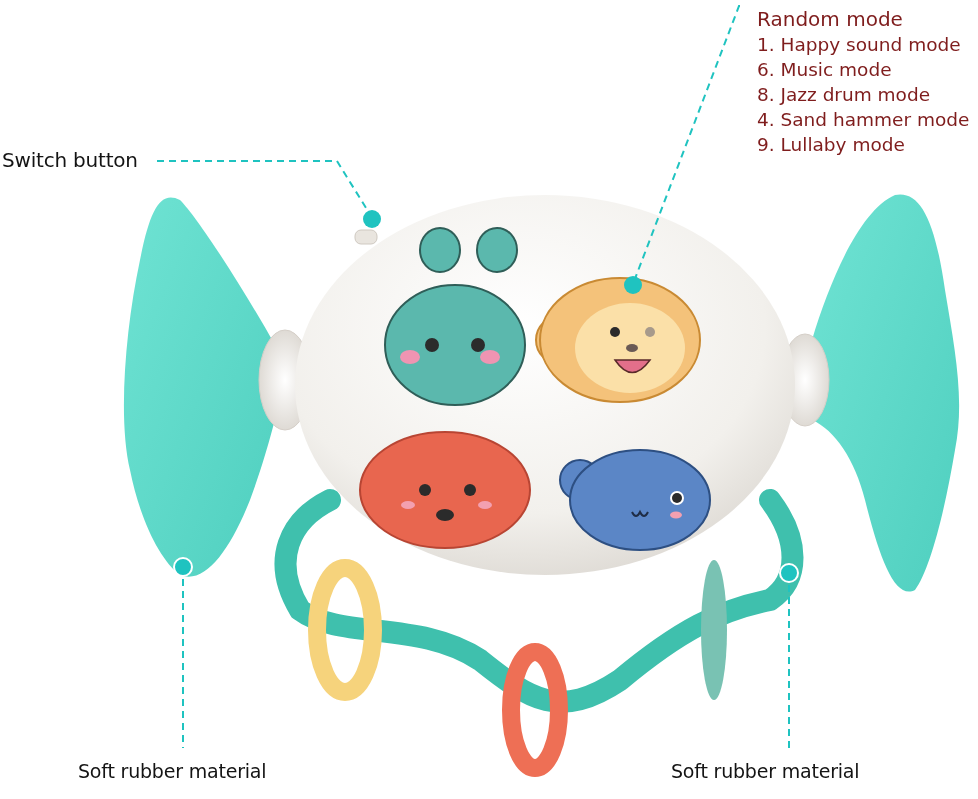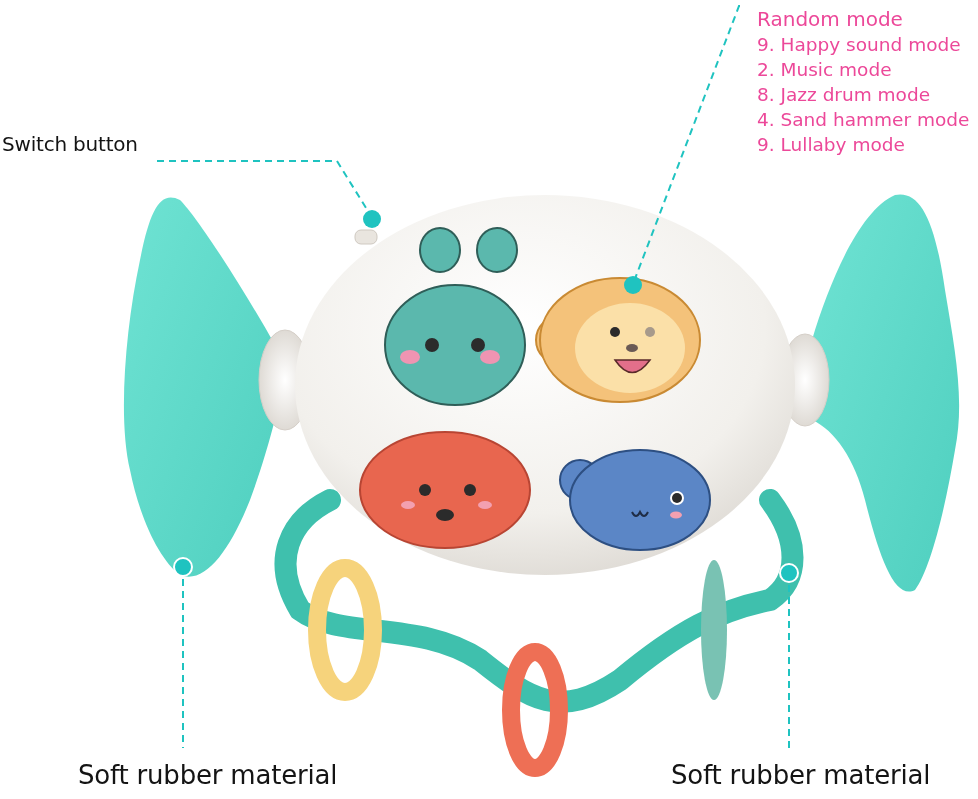--- a/index.html
+++ b/index.html
@@ -11,7 +11,7 @@
     .label.switch { left: 2px; top: 132px; font-size: 20px; }
     .label.rubber-left { left: 78px; top: 760px; }
     .label.rubber-right { left: 671px; top: 760px; }
-    .modes { position: absolute; left: 757px; top: 6px; font-size: 18.5px; line-height: 25px; color: #ec4899; }
+    .modes { position: absolute; left: 757px; top: 6px; font-size: 18.5px; line-height: 25px; color: #7f1d1d; }
     .modes .title { font-size: 20px; line-height: 26px; }
     .modes .item { padding-left: 0; white-space: nowrap; }
   </style>

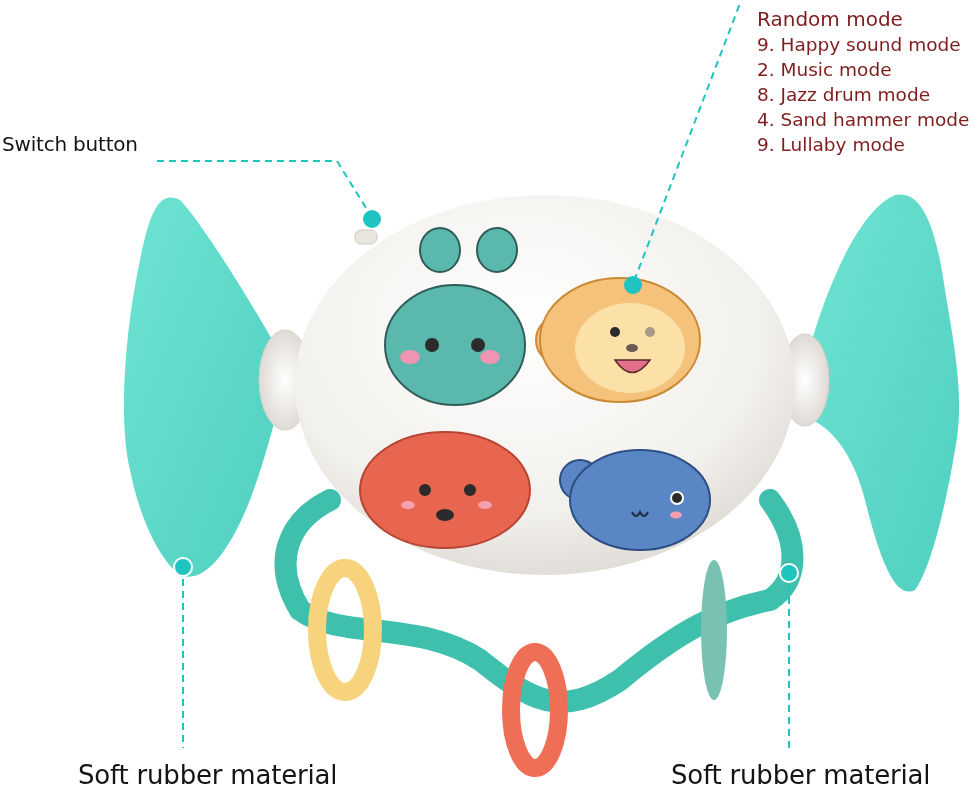--- a/index.html
+++ b/index.html
@@ -112,7 +112,7 @@
 
   <div class="modes">
     <div class="title">Random mode</div>
-    <div class="item">9. Happy sound mode</div>
+    <div class="item">1. Happy sound mode</div>
     <div class="item">2. Music mode</div>
     <div class="item">8. Jazz drum mode</div>
     <div class="item">4. Sand hammer mode</div>

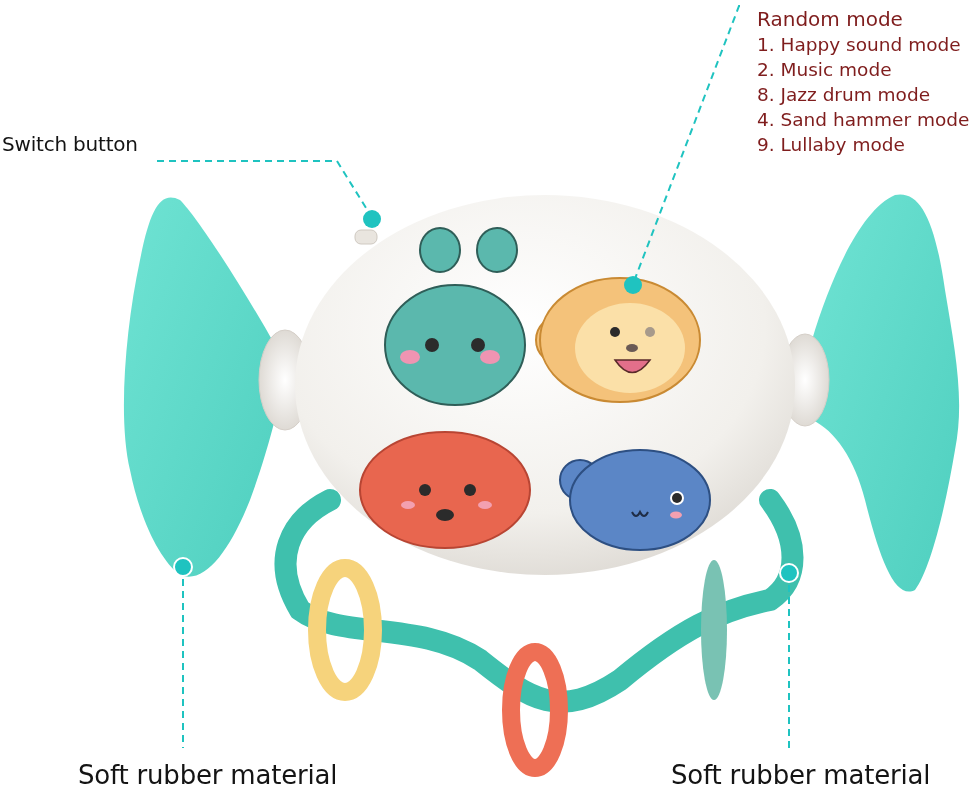--- a/index.html
+++ b/index.html
@@ -113,7 +113,7 @@
   <div class="modes">
     <div class="title">Random mode</div>
     <div class="item">1. Happy sound mode</div>
-    <div class="item">2. Music mode</div>
+    <div class="item">6. Music mode</div>
     <div class="item">8. Jazz drum mode</div>
     <div class="item">4. Sand hammer mode</div>
     <div class="item">9. Lullaby mode</div>

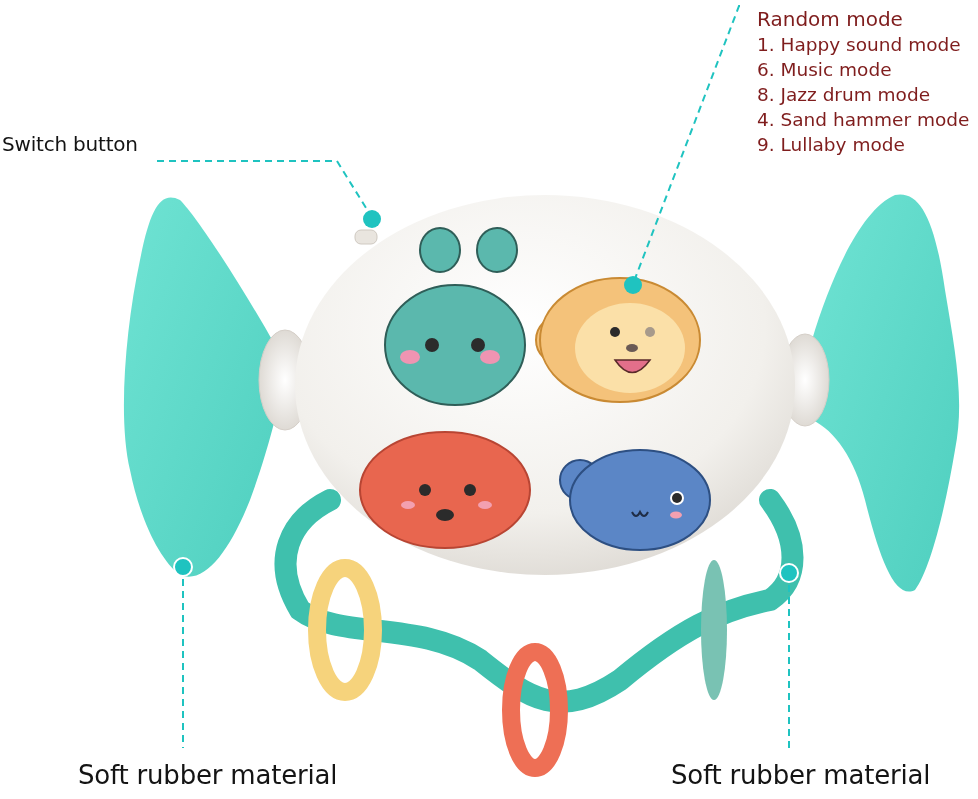--- a/index.html
+++ b/index.html
@@ -8,7 +8,7 @@
     .stage { position: absolute; left: 0; top: 0; width: 978px; height: 799px; }
     svg.art { position: absolute; left: 0; top: 0; }
     .label { position: absolute; font-size: 26px; color: #141414; white-space: nowrap; letter-spacing: -0.2px; }
-    .label.switch { left: 2px; top: 132px; font-size: 20px; }
+    .label.switch { left: 2px; top: 148px; font-size: 20px; }
     .label.rubber-left { left: 78px; top: 760px; }
     .label.rubber-right { left: 671px; top: 760px; }
     .modes { position: absolute; left: 757px; top: 6px; font-size: 18.5px; line-height: 25px; color: #7f1d1d; }

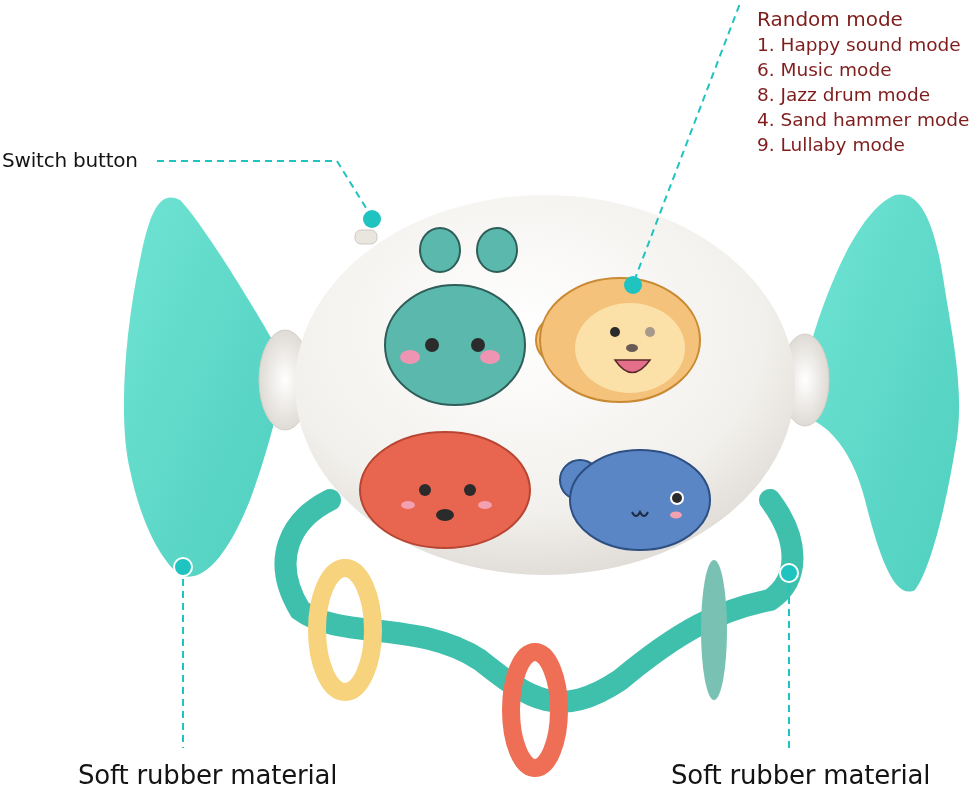--- a/index.html
+++ b/index.html
@@ -7,7 +7,7 @@
            font-family: "DejaVu Sans", "Liberation Sans", sans-serif; color: #111; }
     .stage { position: absolute; left: 0; top: 0; width: 978px; height: 799px; }
     svg.art { position: absolute; left: 0; top: 0; }
-    .label { position: absolute; font-size: 26px; color: #141414; white-space: nowrap; letter-spacing: -0.2px; }
+    .label { position: absolute; font-size: 19px; color: #141414; white-space: nowrap; letter-spacing: -0.2px; }
     .label.switch { left: 2px; top: 148px; font-size: 20px; }
     .label.rubber-left { left: 78px; top: 760px; }
     .label.rubber-right { left: 671px; top: 760px; }

